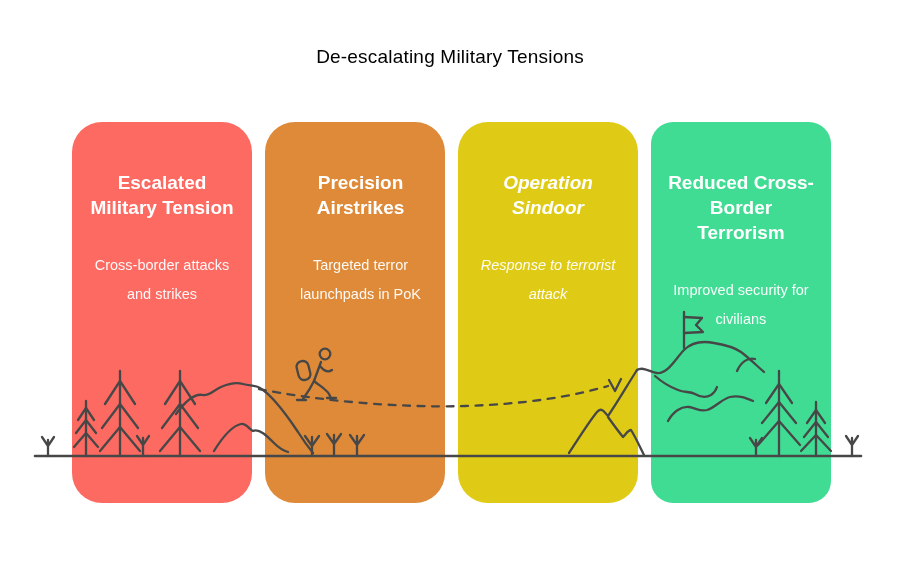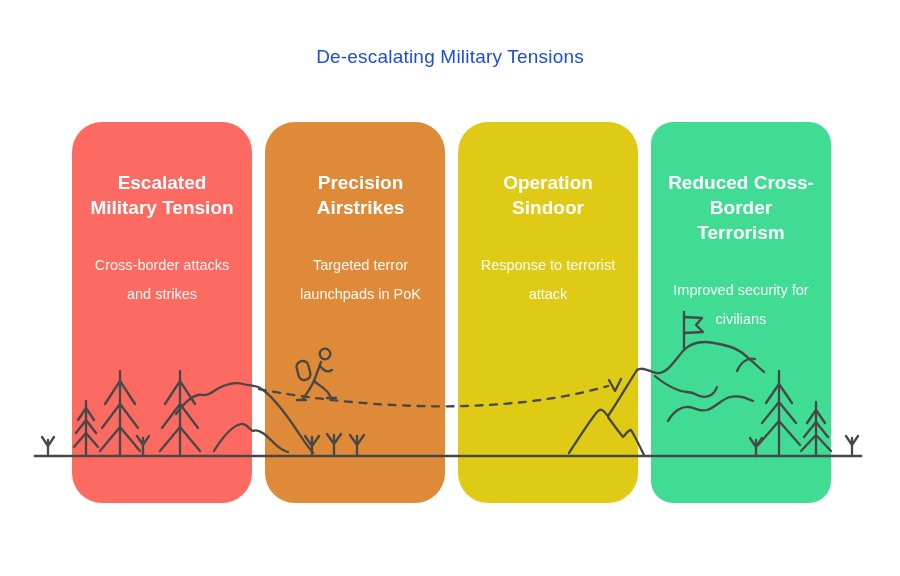--- a/index.html
+++ b/index.html
@@ -22,7 +22,7 @@
 
 <div class="stage">
 
-  <div class="main-title" style="color: #1d4ed8;">De-escalating Military Tensions</div>
+  <div class="main-title" style="color: #000000;">De-escalating Military Tensions</div>
 
   <div class="card card1" style="background: rgb(252, 106, 98);">
     <div class="card-title">Escalated Military Tension</div>

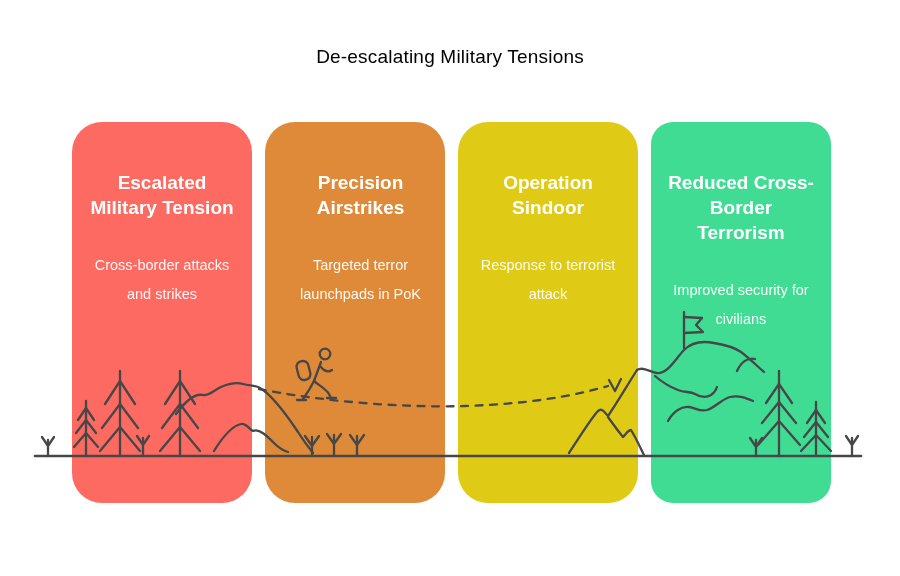--- a/index.html
+++ b/index.html
@@ -32,7 +32,7 @@
     <div class="card-title">Precision Airstrikes</div>
     <div class="card-sub">Targeted terror launchpads in PoK</div>
   </div>
-  <div class="card card3" style="background: rgb(223, 203, 22);">
+  <div class="card card3" style="background: rgb(223, 203, 22); font-style: italic;">
     <div class="card-title">Operation Sindoor</div>
     <div class="card-sub">Response to terrorist attack</div>
   </div>

